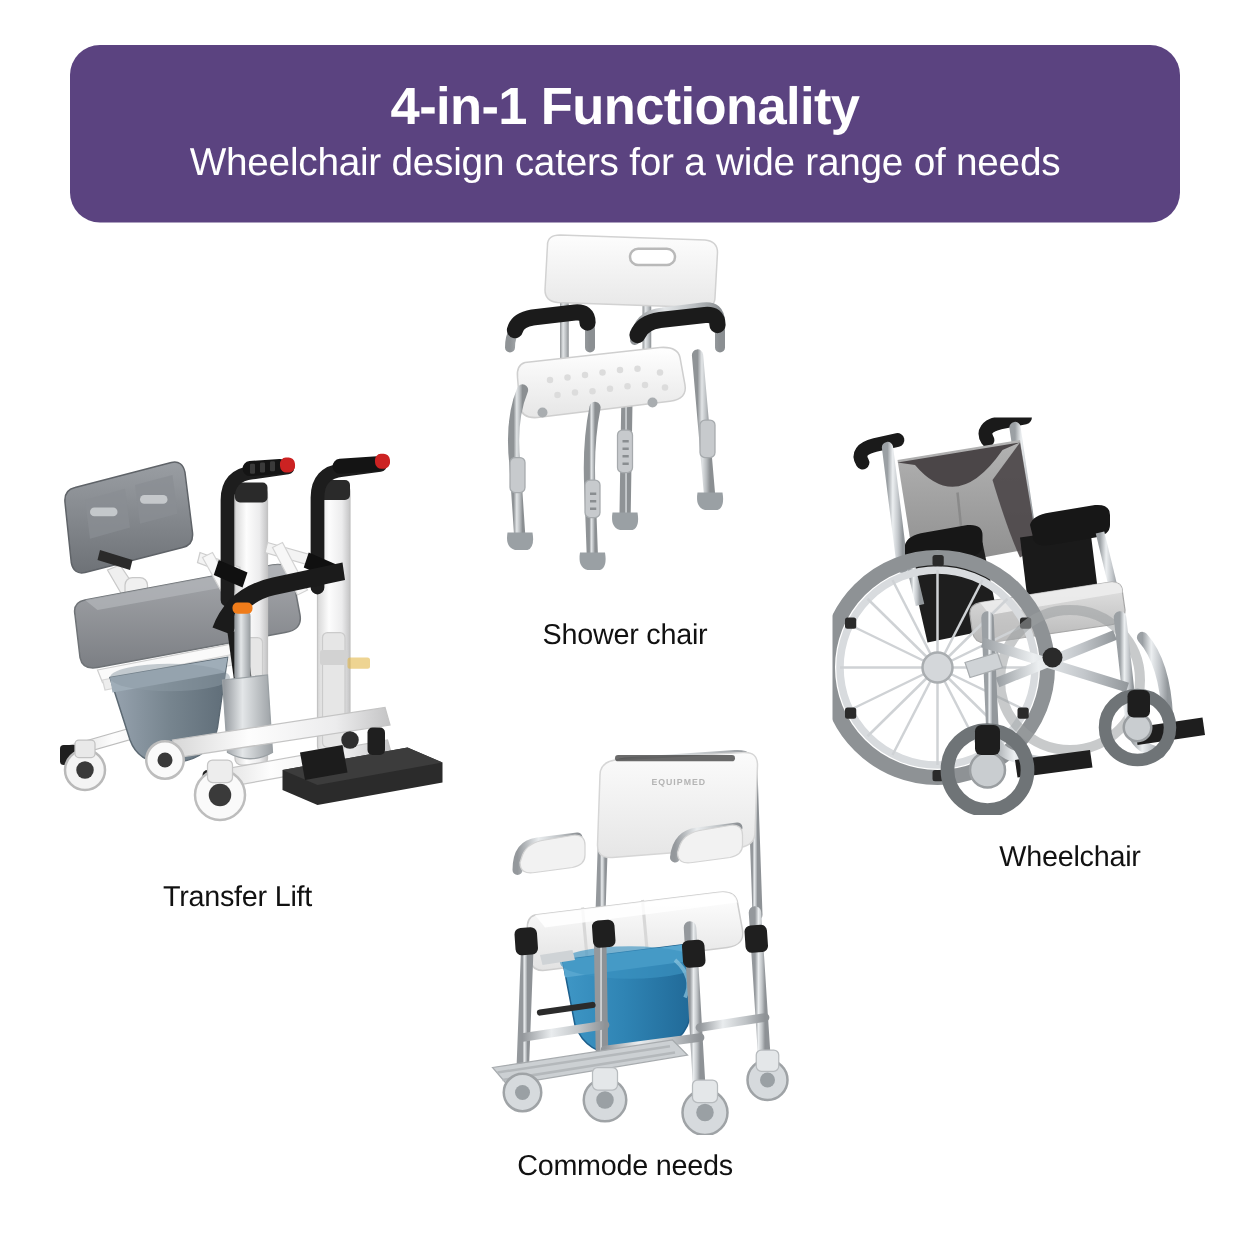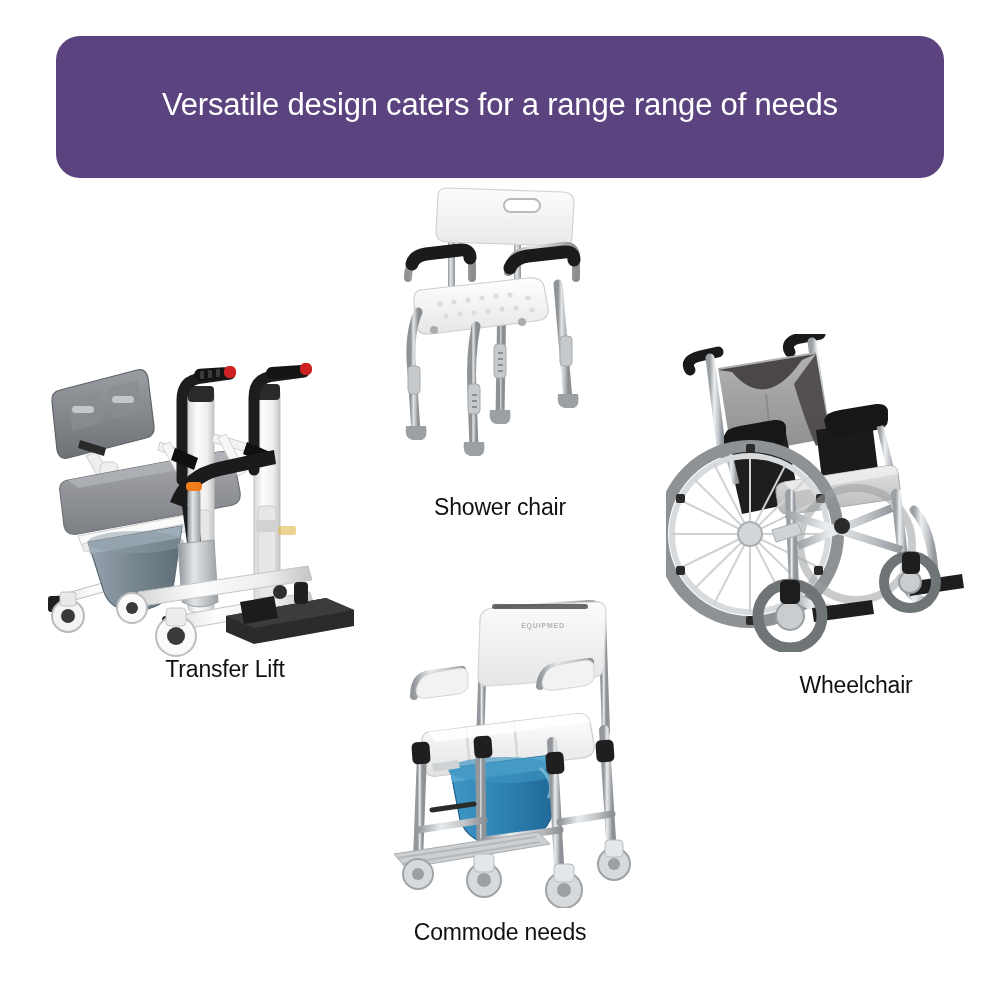--- a/index.html
+++ b/index.html
@@ -55,6 +55,7 @@
 <div id="canvas">
 
   <div class="banner">
+    <div class="banner-title">4-in-1 Functionality</div>
     <div class="banner-sub">Versatile design caters for a range range of needs</div>
   </div>
 

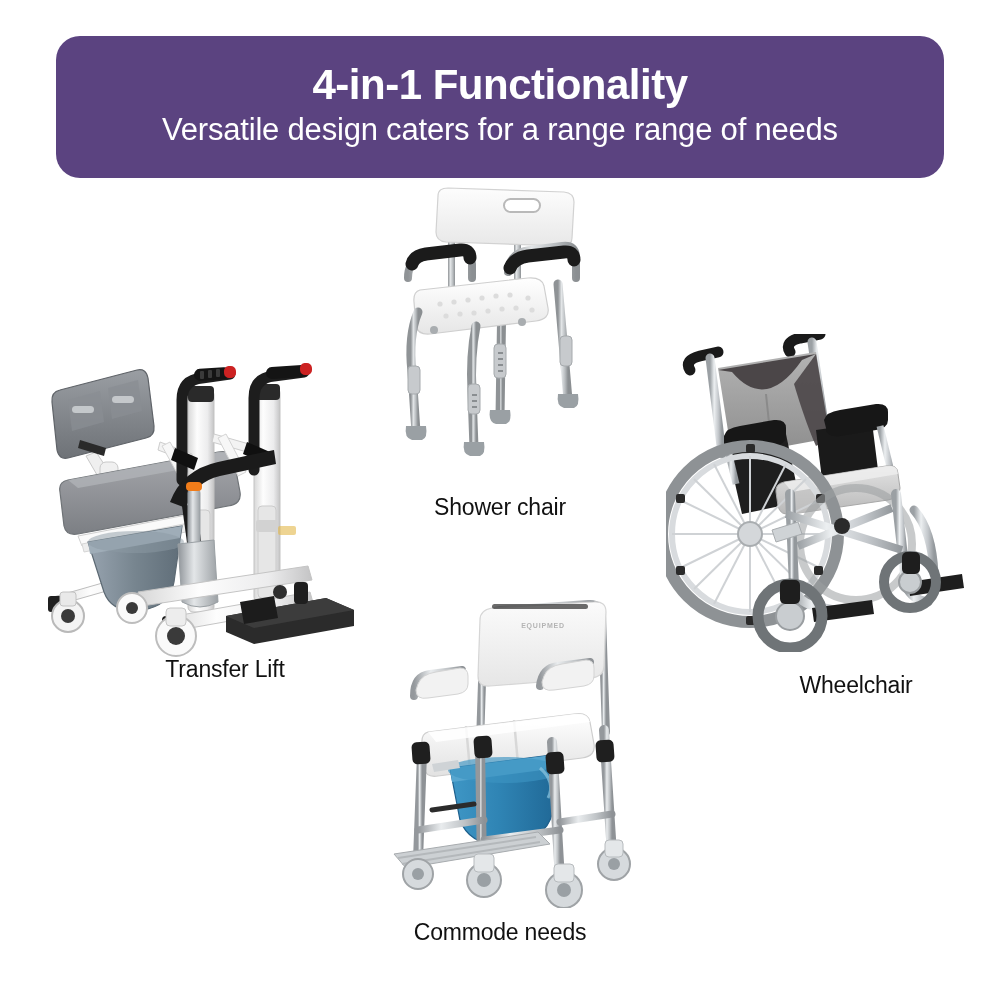--- a/index.html
+++ b/index.html
@@ -56,7 +56,7 @@
 
   <div class="banner">
     <div class="banner-title">4-in-1 Functionality</div>
-    <div class="banner-sub">Versatile design caters for a range range of needs</div>
+    <div class="banner-sub">Wheelchair design caters for a wide range of needs</div>
   </div>
 
   <div class="product p-lift">

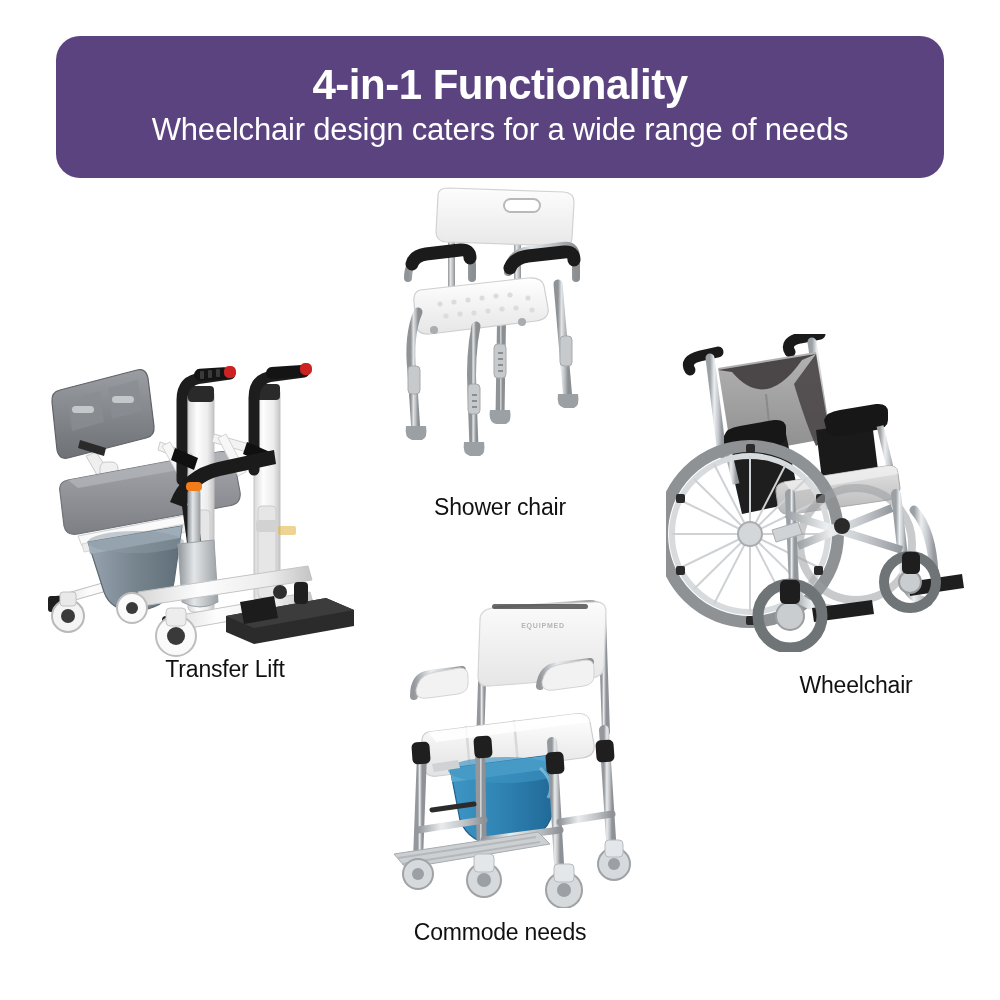--- a/index.html
+++ b/index.html
@@ -38,7 +38,7 @@
   }
 
   .p-lift{left:42px;top:330px;width:330px;height:330px;}
-  .c-lift{left:0px;top:656px;width:380px;padding-left:35px;}
+  .c-lift{left:0px;top:704px;width:380px;}
 
   .p-shower{left:382px;top:186px;width:238px;height:300px;}
   .c-shower{left:350px;top:494px;width:300px;}

